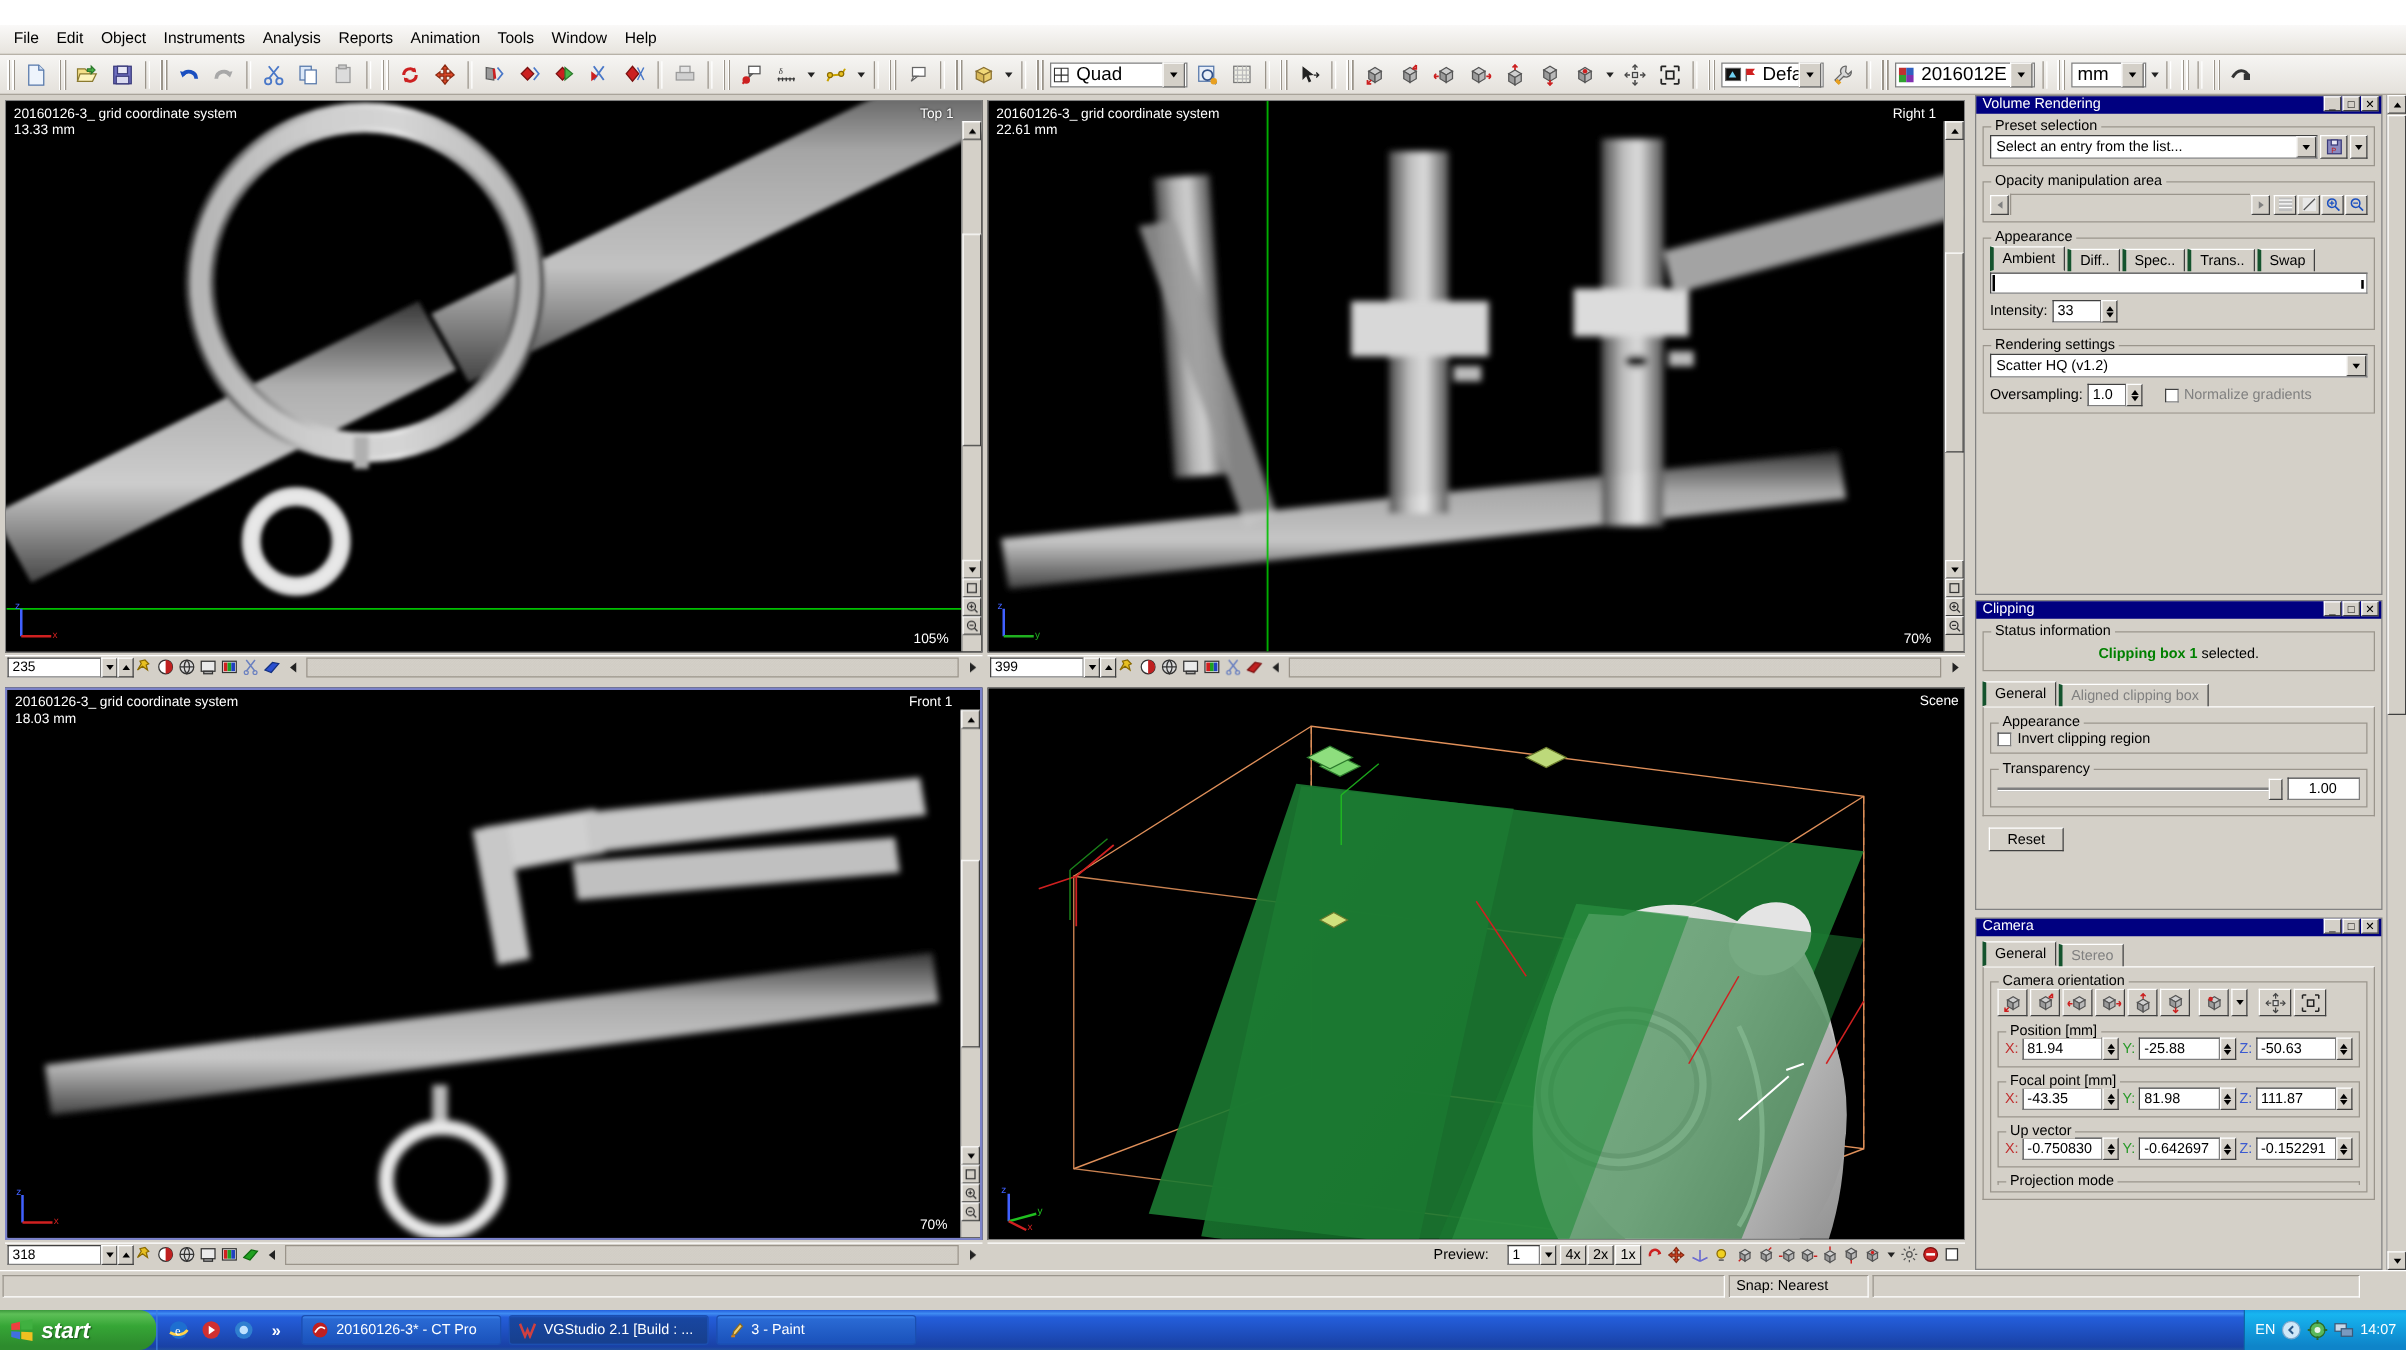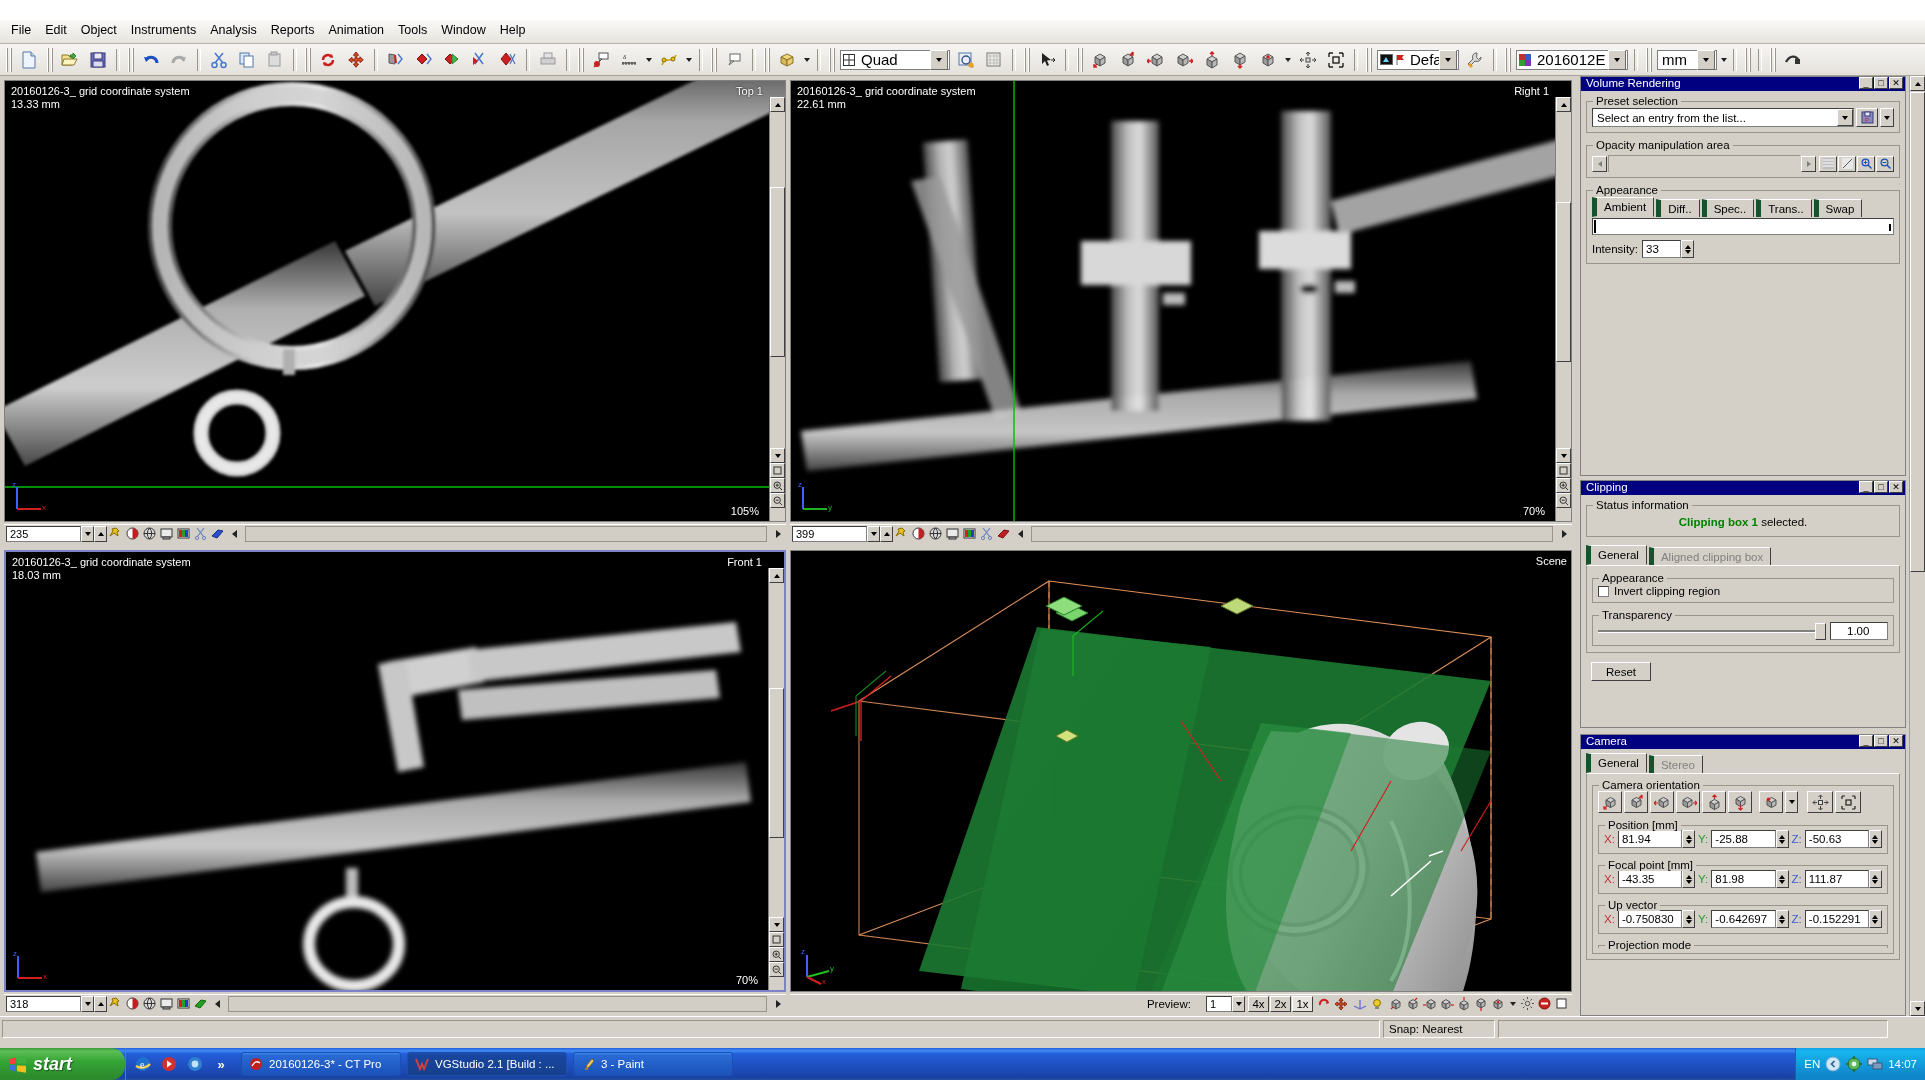--- a/index.html
+++ b/index.html
@@ -106,7 +106,7 @@
 
   .tabrow{display:flex;align-items:flex-end;height:20px;margin:0 0 0 0;position:relative;}
   .tab{height:18px;padding:0 7px;display:flex;align-items:center;font-size:11.5px;background:#d4d0c8;
-    border-top:1px solid #fff;border-left:5px solid #14532d;border-right:1px solid #404040;box-sizing:border-box;margin-right:2px;}
+    border-top:1px solid #fff;border-left:3px solid #14532d;border-right:1px solid #404040;box-sizing:border-box;margin-right:2px;}
   .tab.sel{height:20px;background:#d4d0c8;font-weight:normal;border-bottom:1px solid #d4d0c8;}
   .tab.dis{color:#808080;}
 

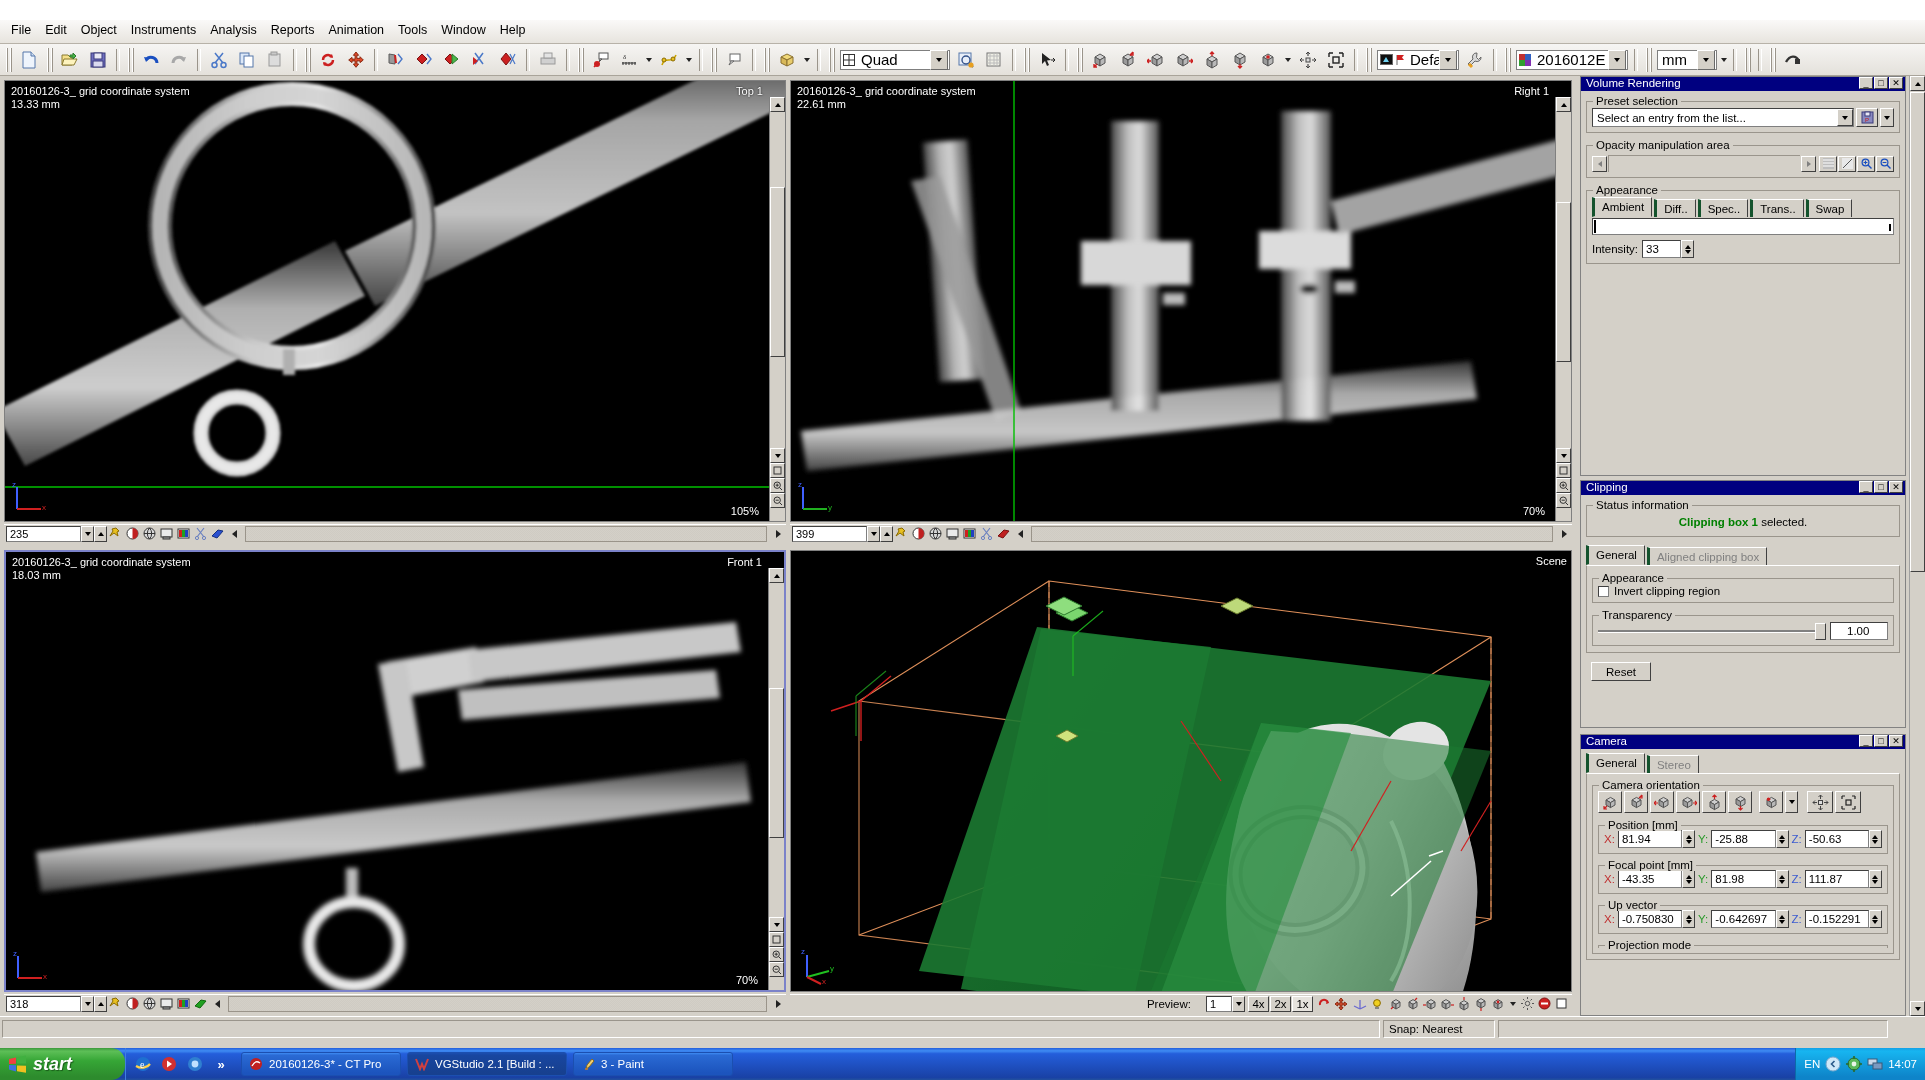--- a/index.html
+++ b/index.html
@@ -1182,6 +1182,25 @@
         </div>
       </div>
 
+      <div class="grp" style="margin-top:12px;">
+        <span class="lgd">Rendering settings</span>
+        <div class="combo">
+          <span class="v">Scatter HQ (v1.2)</span>
+          <span class="b"></span>
+        </div>
+        <div style="display:flex;align-items:center;margin-top:5px;">
+          <span style="font-size:11.5px;margin-right:4px;">Oversampling:</span>
+          <div class="spinbox" style="width:44px;">
+            <span class="f">1.0</span>
+            <span class="ar">
+                <i class="up"></i>
+                <i class="dn"></i>
+              </span>
+          </div>
+          <span class="chk" style="margin-left:18px;"></span>
+          <span style="font-size:11.5px;margin-left:4px;color:#808080;">Normalize gradients</span>
+        </div>
+      </div>
     </div>
 
     <div class="panel" style="top:404px;height:248px;">

